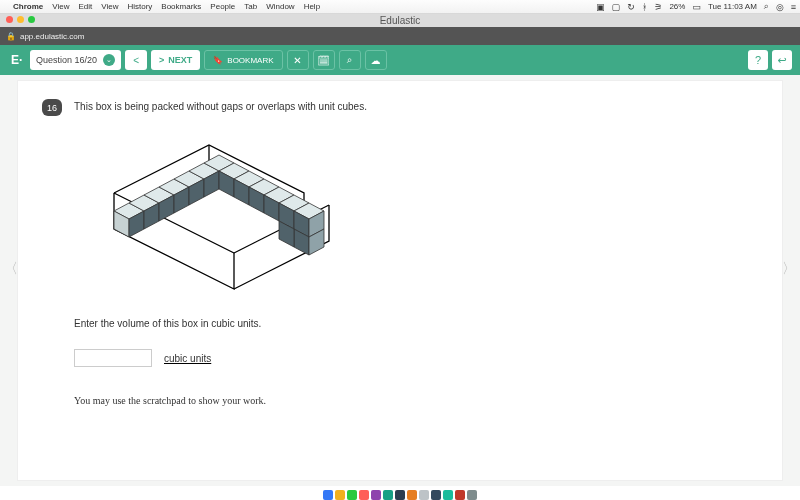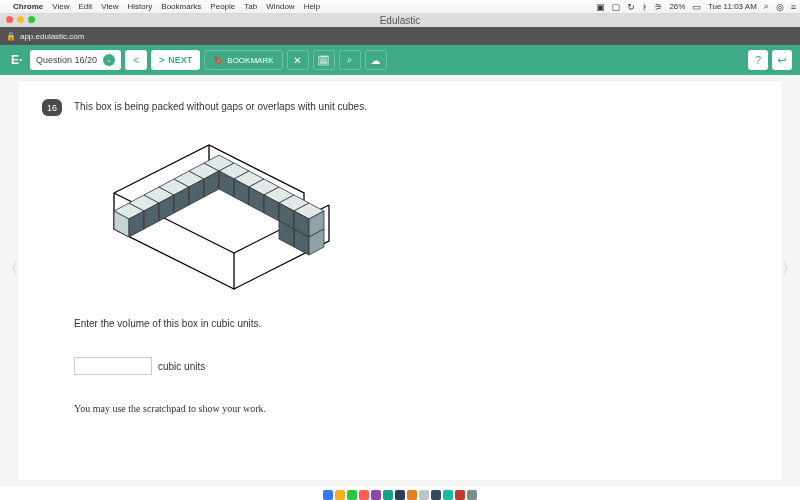--- a/index.html
+++ b/index.html
@@ -44,7 +44,7 @@
   .body-area{ margin-left:32px; margin-top:6px; }
   .diagram{ margin:10px 0 10px 10px; }
   .prompt2{ font-size:10px; color:#333; margin-top:18px; }
-  .answer-row{ margin-top:28px; display:flex; align-items:center; gap:6px; }
+  .answer-row{ margin-top:20px; display:flex; align-items:center; gap:12px;text-decoration:underline; }
   .answer-row input{ width:78px; height:18px; border:1px solid #ccc; font-size:10px; padding:0 3px; }
   .answer-row .unit{ font-size:10px; color:#333;}
   .hint{ font-size:10px; color:#333; margin-top:28px;font-family:Liberation Serif, serif; }

